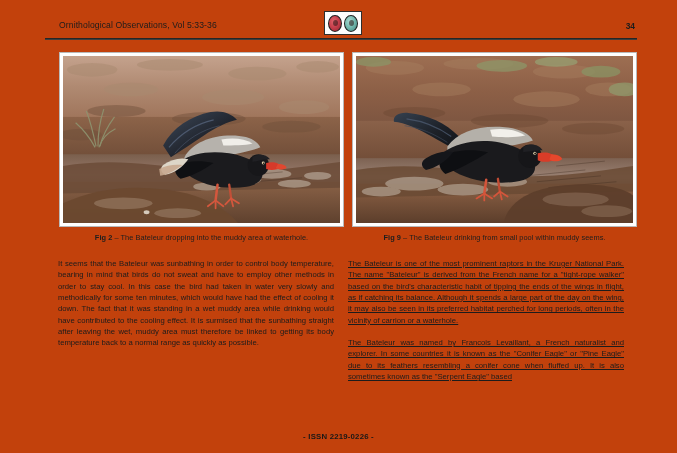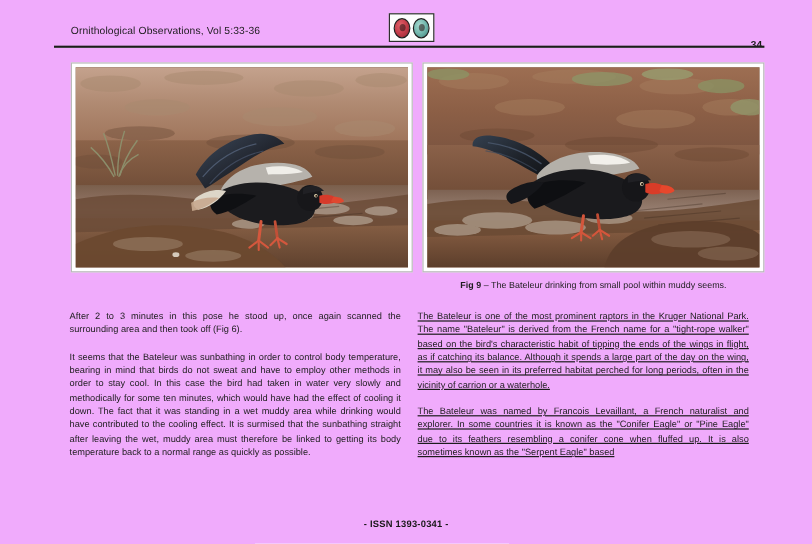--- a/index.html
+++ b/index.html
@@ -21,7 +21,7 @@
     left: 0; top: 0;
     width: 677px;
     height: 453px;
-    background: #f0abfc;
+    background: #c2410c;
   }
 
   

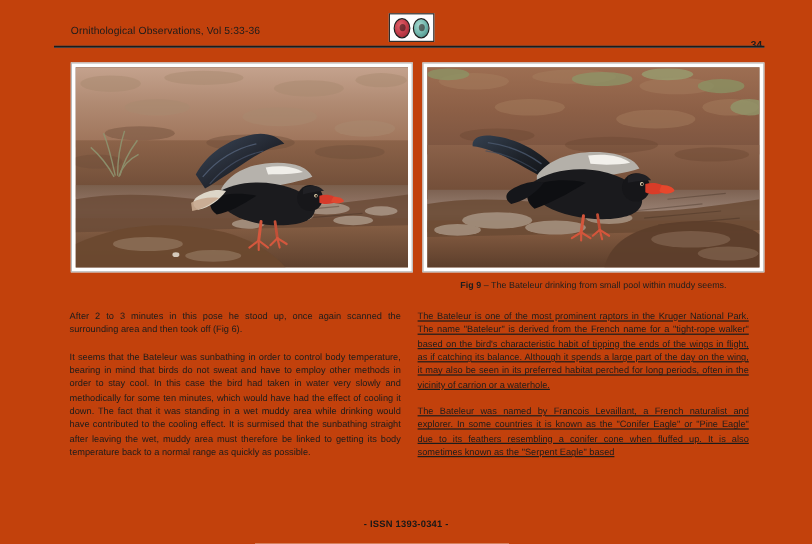--- a/index.html
+++ b/index.html
@@ -44,7 +44,7 @@
   .header-pageno {
     position: absolute;
     right: 2px;
-    top: 14px;
+    top: 3px;
     font-size: 8.4px;
     font-weight: bold;
     color: #1c1c1c;

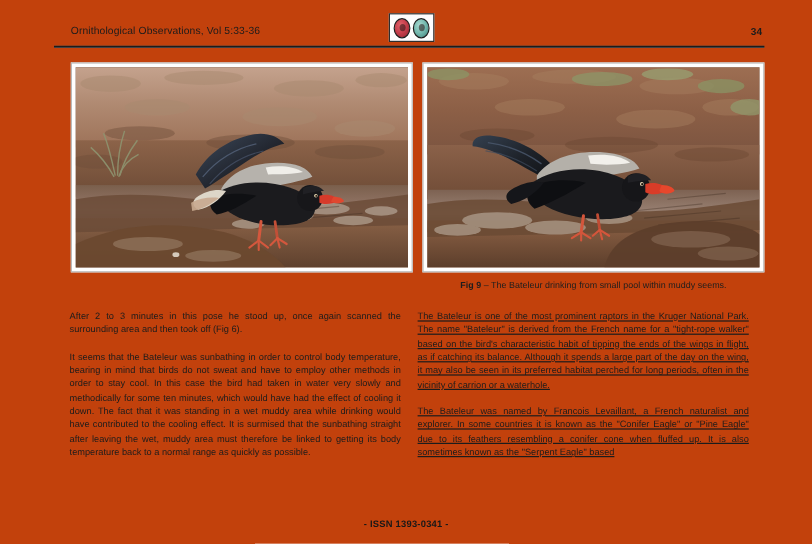--- a/index.html
+++ b/index.html
@@ -316,6 +316,9 @@
           </svg>
         </div>
       </div>
+      <div class="fig-caption">
+        <b>Fig 2</b><span> – </span><span>The Bateleur dropping into the muddy area of waterhole.</span>
+      </div>
     </div>
 
     <div class="figure-block right">

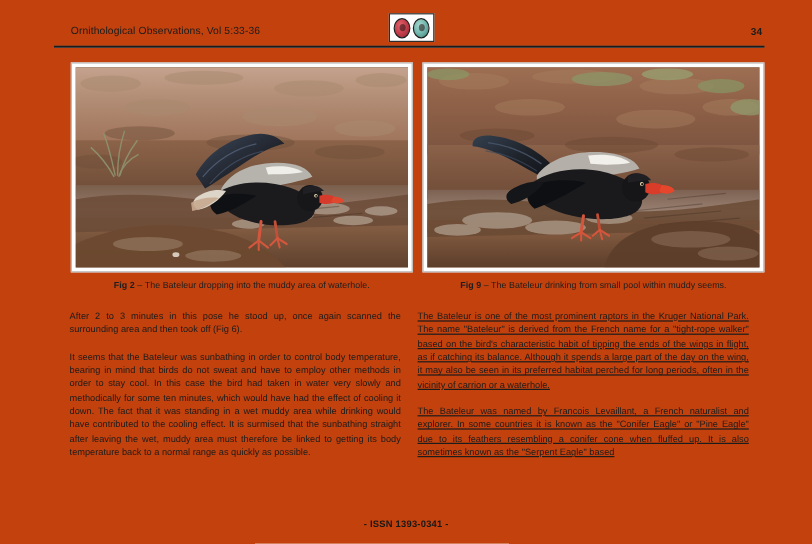--- a/index.html
+++ b/index.html
@@ -445,7 +445,6 @@
   <div class="columns">
 
     <div class="col left">
-      <p>After 2 to 3 minutes in this pose he stood up, once again scanned the surrounding area and then took off (Fig 6).</p>
       <p>It seems that the Bateleur was sunbathing in order to control body temperature, bearing in mind that birds do not sweat and have to employ other methods in order to stay cool. In this case the bird had taken in water very slowly and methodically for some ten minutes, which would have had the effect of cooling it down. The fact that it was standing in a wet muddy area while drinking would have contributed to the cooling effect. It is surmised that the sunbathing straight after leaving the wet, muddy area must therefore be linked to getting its body temperature back to a normal range as quickly as possible.</p>
     </div>
 

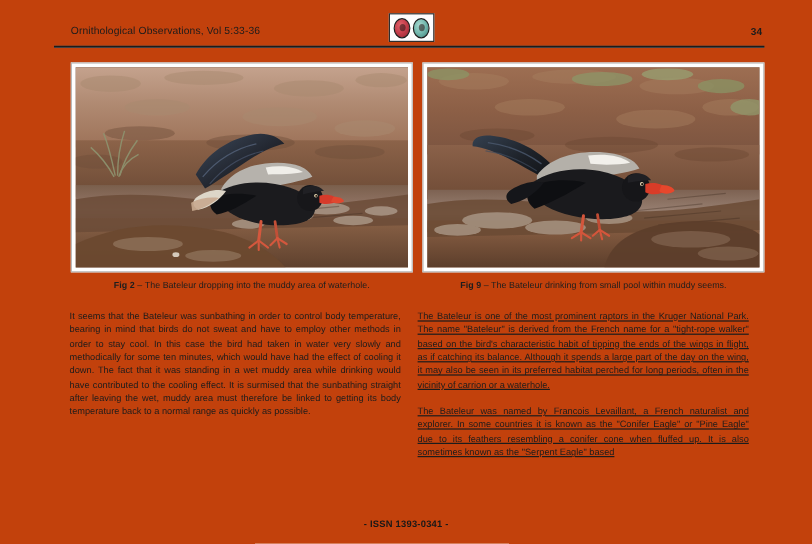--- a/index.html
+++ b/index.html
@@ -455,7 +455,7 @@
 
   </div>
 
-  <div class="page-footer">- ISSN 1393-0341 -</div>
+  <div class="page-footer">- ISSN 2219-0226 -</div>
 
 </div>
 

